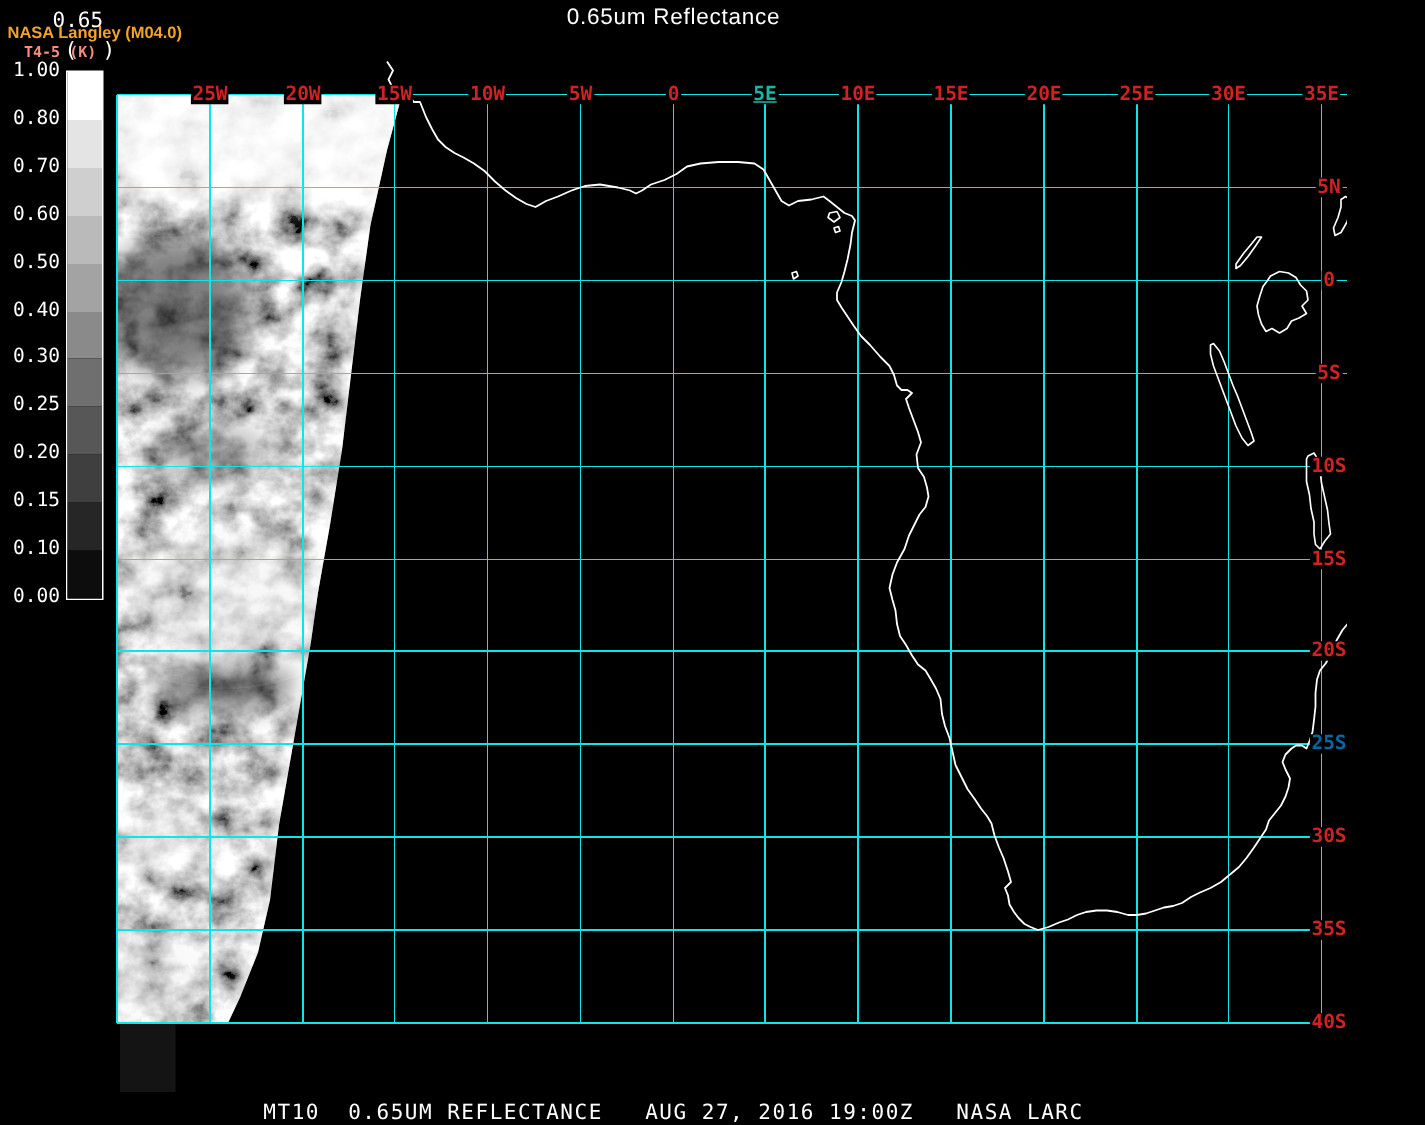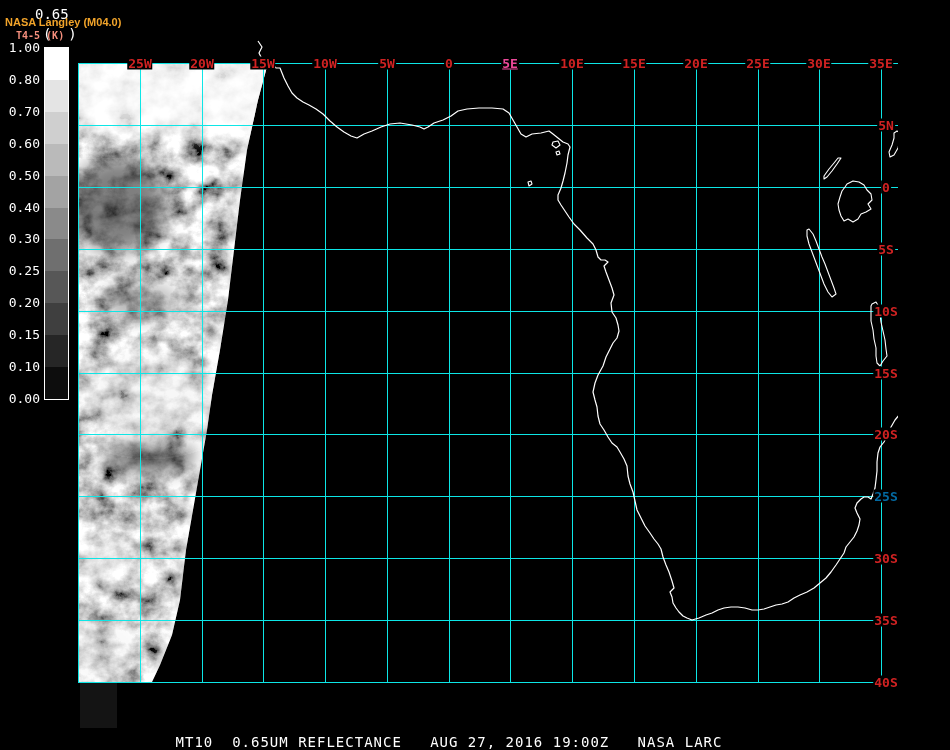--- a/index.html
+++ b/index.html
@@ -116,6 +116,7 @@
   <span id="hdr-units">(  )</span>
   <span id="hdr-secondary" style="color: rgb(245, 143, 125);">T4-5 (K)</span>
 
+  <div id="title-line1" class="ttl">0.65um Reflectance</div>
 
   <div id="colorbar">
       <div class="cb-seg" style="height: 31.9091px; background: rgb(255, 255, 255);"></div>

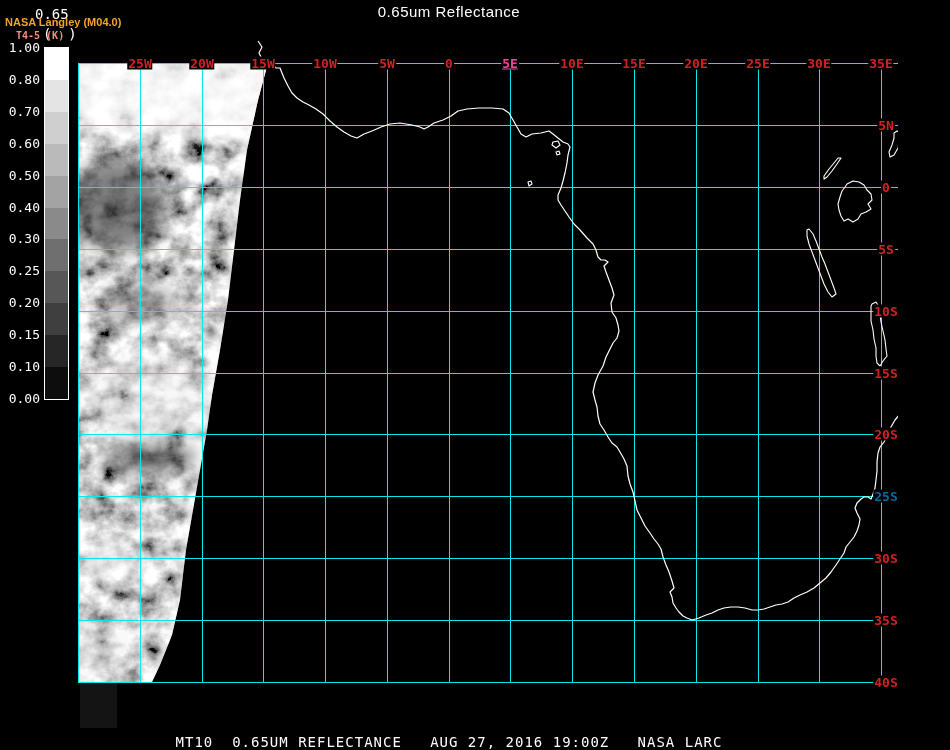--- a/index.html
+++ b/index.html
@@ -153,7 +153,7 @@
       <span class="axis-label" style="left: 325px; top: 63px; color: rgb(208, 34, 34); text-align: center;">10W</span>
       <span class="axis-label" style="left: 387px; top: 63px; color: rgb(208, 34, 34);">5W</span>
       <span class="axis-label" style="left: 449px; top: 63px; color: rgb(208, 34, 34);">0</span>
-      <span class="axis-label" style="left: 510px; top: 63px; color: #ec4899; text-decoration: underline;">5E</span>
+      <span class="axis-label" style="left: 510px; top: 63px; color: #14b8a6; text-decoration: underline;">5E</span>
       <span class="axis-label" style="left: 572px; top: 63px; color: rgb(208, 34, 34);">10E</span>
       <span class="axis-label" style="left: 634px; top: 63px; color: rgb(208, 34, 34);">15E</span>
       <span class="axis-label" style="left: 696px; top: 63px; color: rgb(208, 34, 34);">20E</span>

